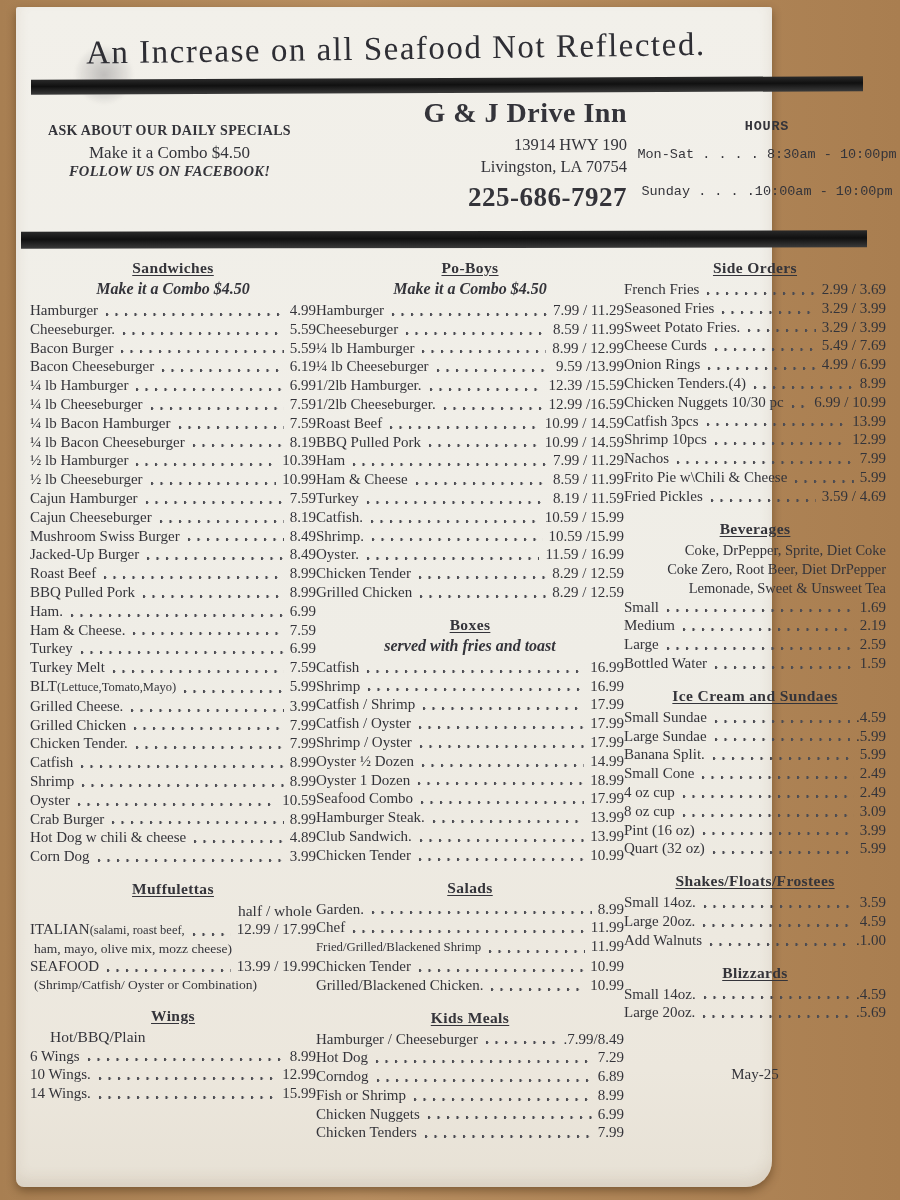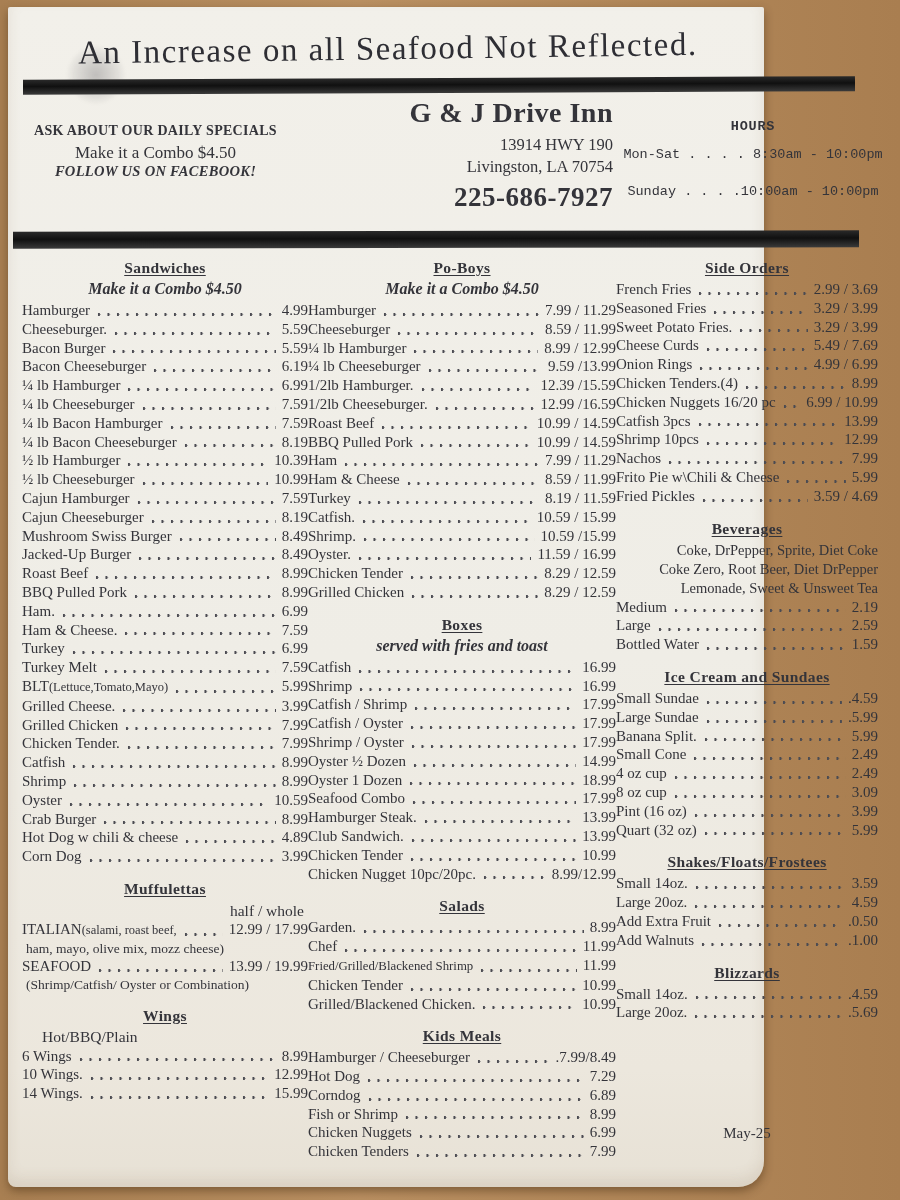--- a/index.html
+++ b/index.html
@@ -9,7 +9,7 @@
     font-family:"Liberation Serif","DejaVu Serif",serif;
   }
   .paper{
-    position:absolute;left:8px;top:7px;width:756px;height:1180px;
+    position:absolute;left:16px;top:7px;width:756px;height:1180px;
     background:linear-gradient(180deg,#f2f0ea 0%,#efede6 55%,#ece7dd 90%,#e7e1d5 100%);
     border-radius:2px 2px 26px 8px;
     box-shadow:0 4px 10px rgba(60,35,10,.45), inset 0 -8px 14px rgba(120,90,60,.12);

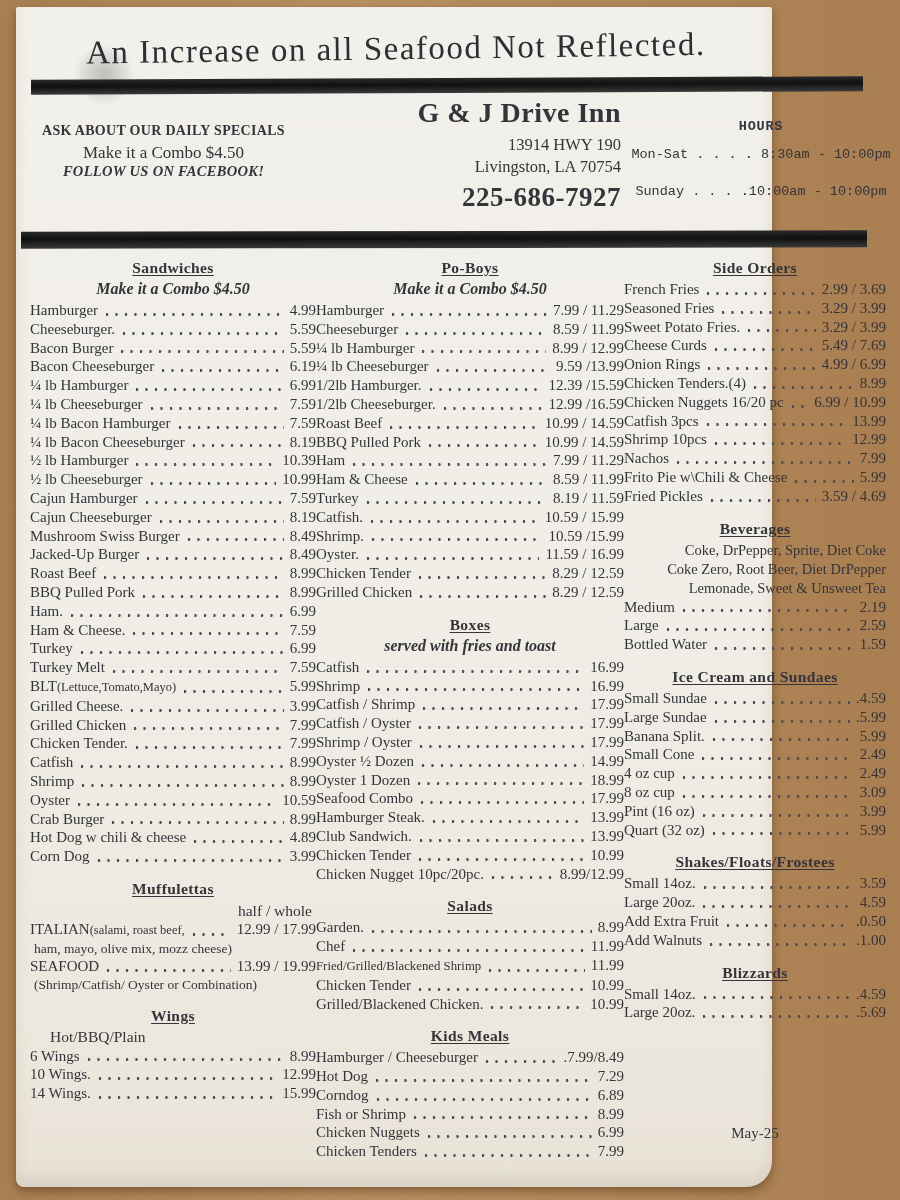--- a/index.html
+++ b/index.html
@@ -31,7 +31,7 @@
   .bar2{left:5px;top:224px;width:846px;height:17px;transform:rotate(-0.1deg);}
   .header{
     position:absolute;left:0;top:88px;width:100%;height:132px;
-    display:grid;grid-template-columns:255px 330px 280px;padding:0 20px;box-sizing:border-box;
+    display:grid;grid-template-columns:255px 330px 280px;padding:0 26px;box-sizing:border-box;
   }
   .hdr-left{text-align:center;padding-top:28px;}
   .hdr-left .l1{font-weight:bold;font-size:14px;letter-spacing:.3px;}

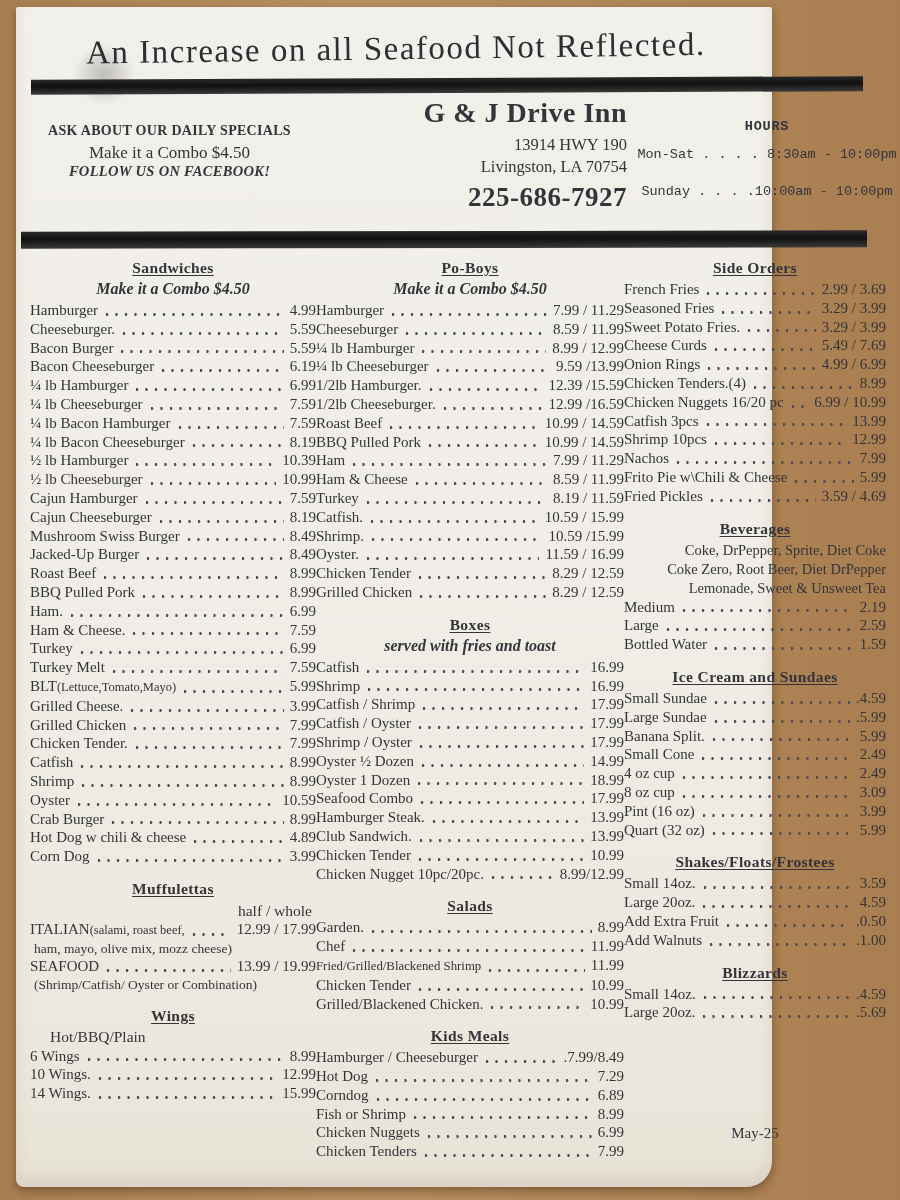--- a/index.html
+++ b/index.html
@@ -541,7 +541,7 @@
             <span class="pr">8.99</span>
           </div>
           <div class="row">
-            <span class="nm">Chicken Nuggets 16/20 pc</span>
+            <span class="nm">Chicken Nuggets 10/30 pc</span>
             <span class="dots"></span>
             <span class="pr">6.99 / 10.99</span>
           </div>

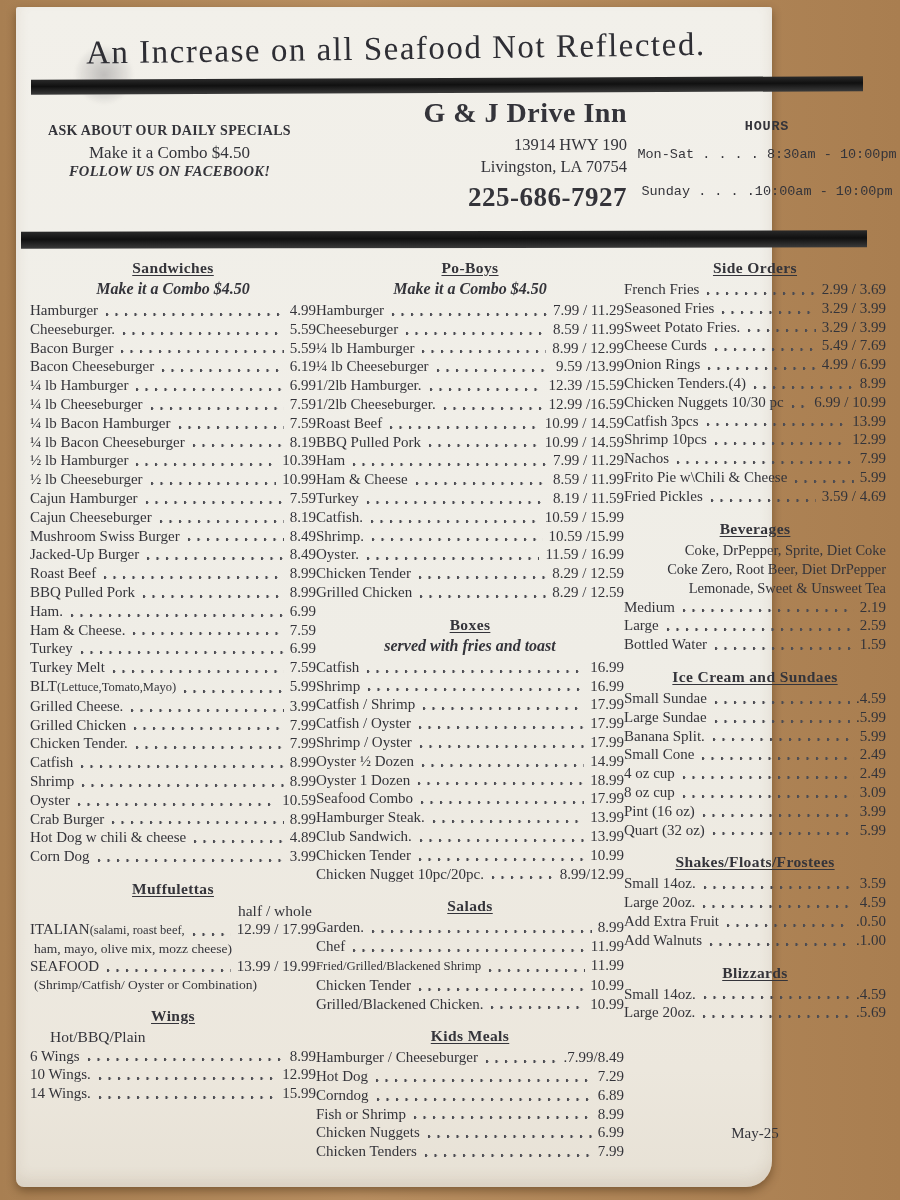--- a/index.html
+++ b/index.html
@@ -577,6 +577,11 @@
           <div class="pre-line">Coke Zero, Root Beer, Diet DrPepper</div>
           <div class="pre-line">Lemonade, Sweet &amp; Unsweet Tea</div>
           <div class="row">
+            <span class="nm">Small</span>
+            <span class="dots"></span>
+            <span class="pr">1.69</span>
+          </div>
+          <div class="row">
             <span class="nm">Medium</span>
             <span class="dots"></span>
             <span class="pr">2.19</span>

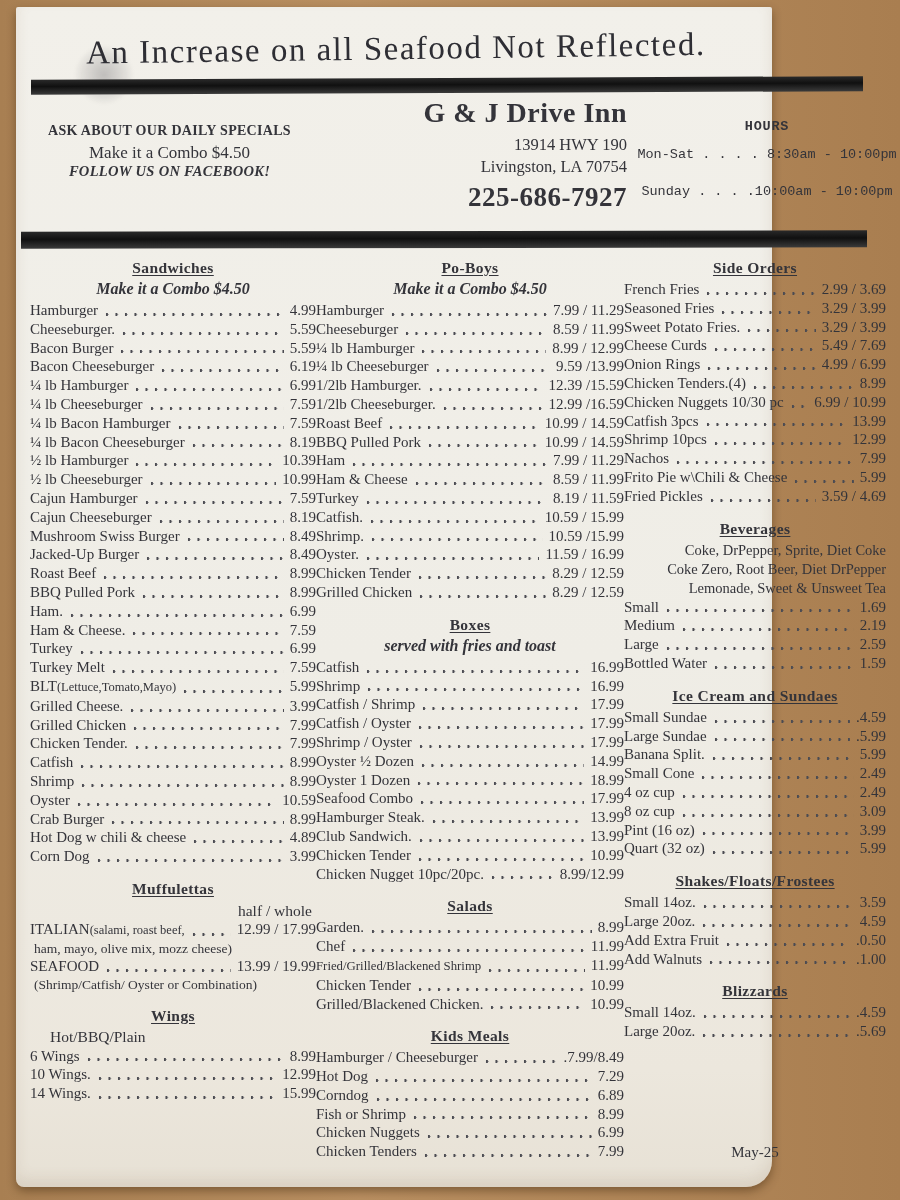--- a/index.html
+++ b/index.html
@@ -439,11 +439,6 @@
             <span class="dots"></span>
             <span class="pr">10.99</span>
           </div>
-          <div class="row">
-            <span class="nm">Chicken Nugget 10pc/20pc.</span>
-            <span class="dots"></span>
-            <span class="pr">8.99/12.99</span>
-          </div>
         </section>
         <section class="menu-section">
           <div class="sec-title">Salads</div>

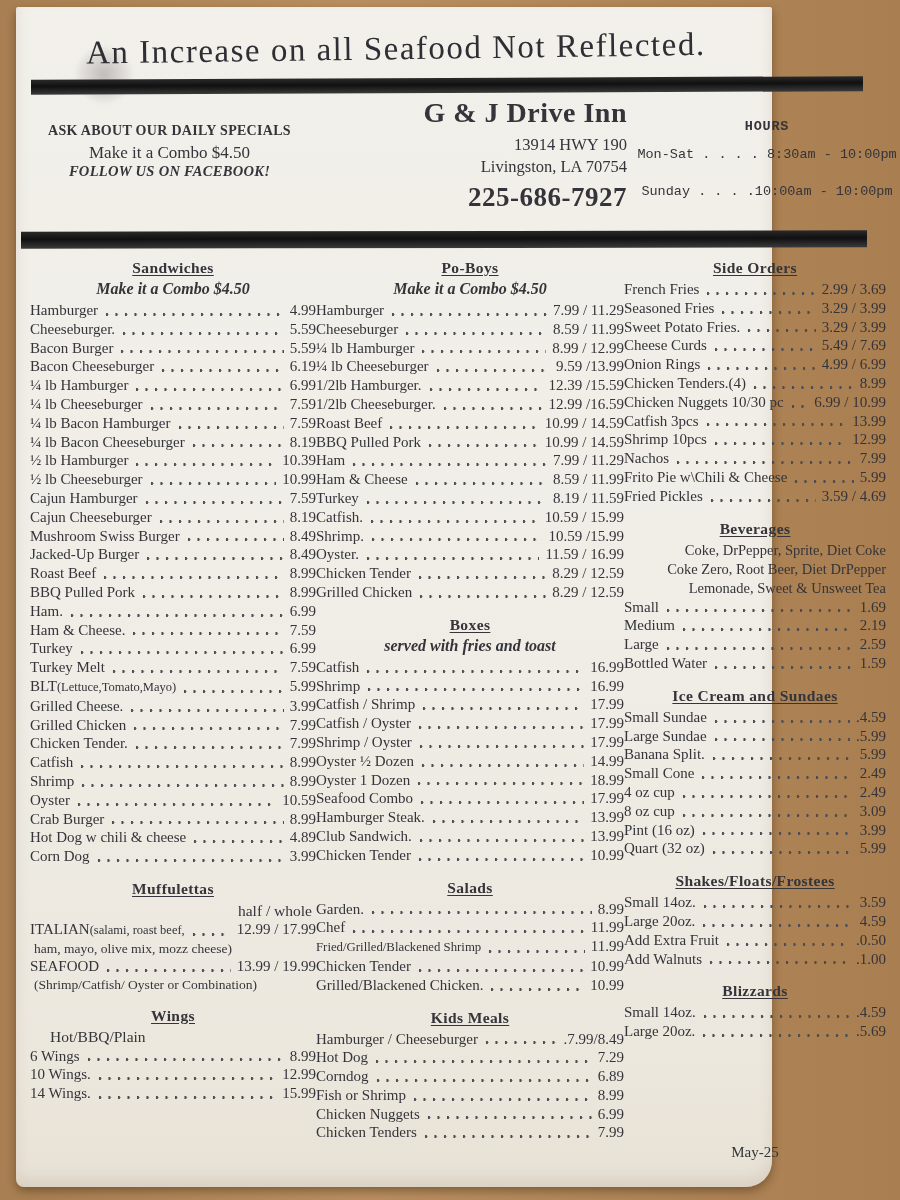--- a/index.html
+++ b/index.html
@@ -648,11 +648,6 @@
             <span class="pr">4.59</span>
           </div>
           <div class="row">
-            <span class="nm">Add Extra Fruit</span>
-            <span class="dots"></span>
-            <span class="pr">.0.50</span>
-          </div>
-          <div class="row">
             <span class="nm">Add Walnuts</span>
             <span class="dots"></span>
             <span class="pr">.1.00</span>

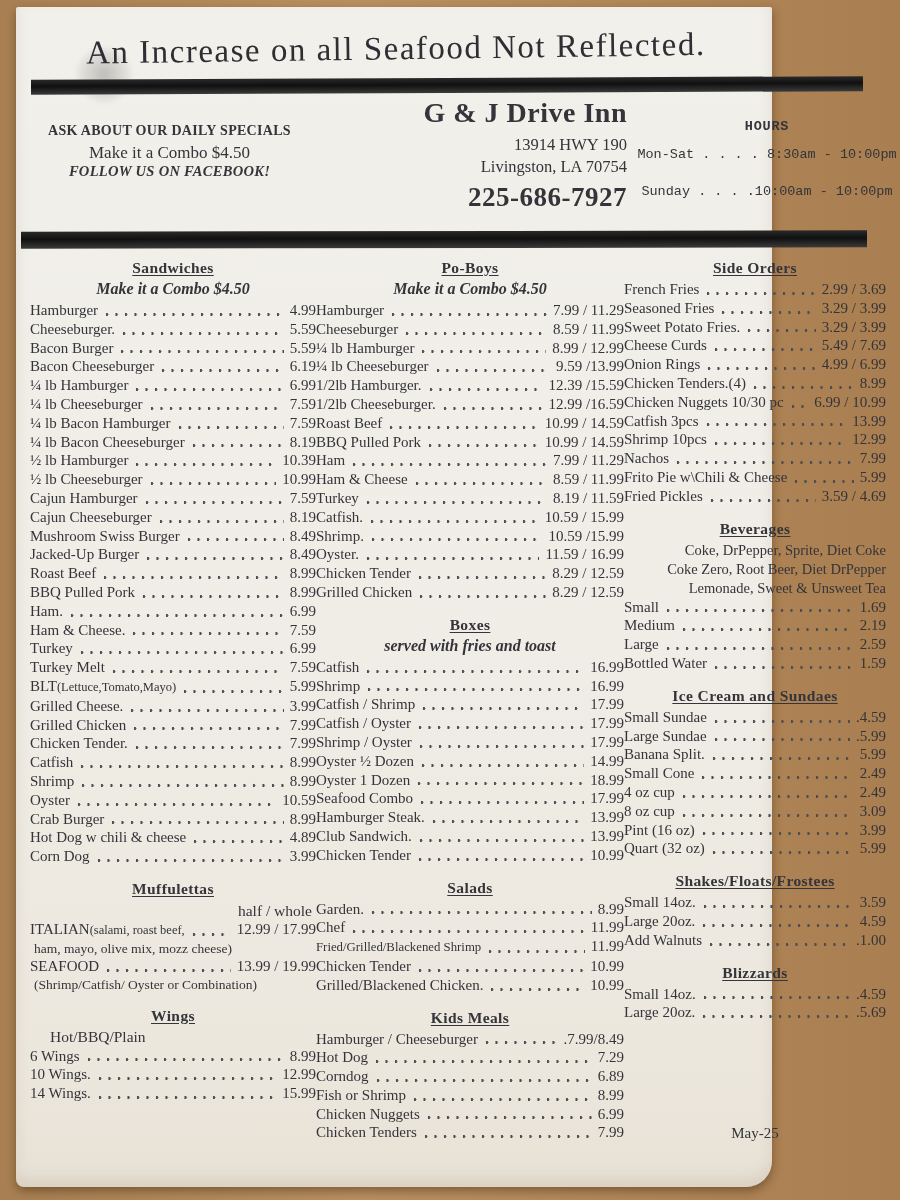--- a/index.html
+++ b/index.html
@@ -71,7 +71,7 @@
   .row .pr{white-space:nowrap;}
   .row-rightlabel{text-align:right;font-size:15.5px;line-height:19px;padding-right:4px;}
   .row-note{font-size:13.5px;line-height:17px;padding-left:4px;}
-  .col-footer{text-align:center;font-size:15px;margin-top:103px;}
+  .col-footer{text-align:center;font-size:15px;margin-top:44px;}
 </style>
 </head>
 <body>

